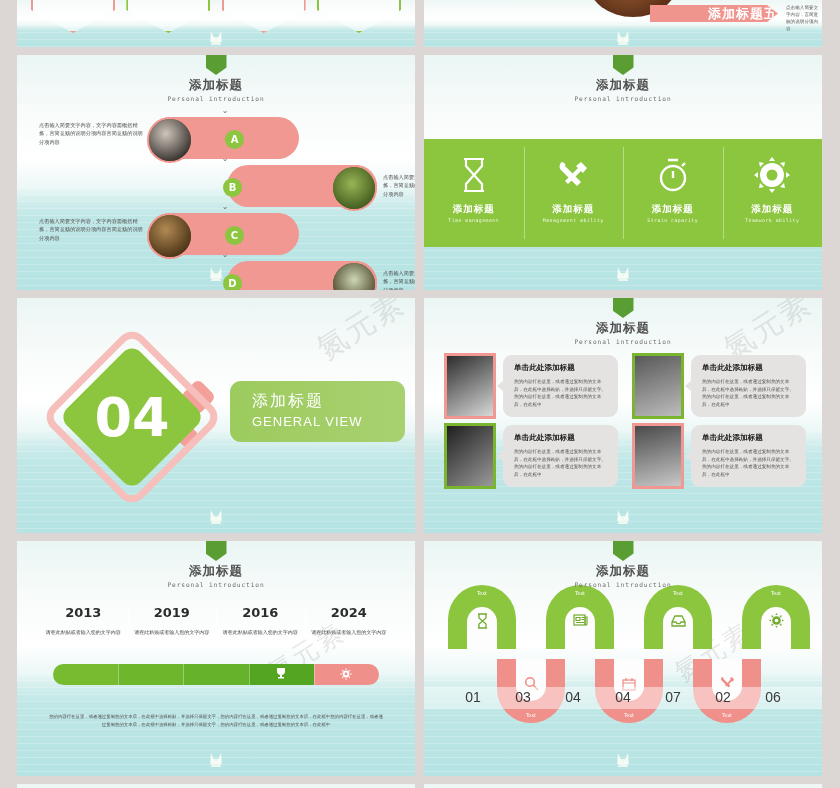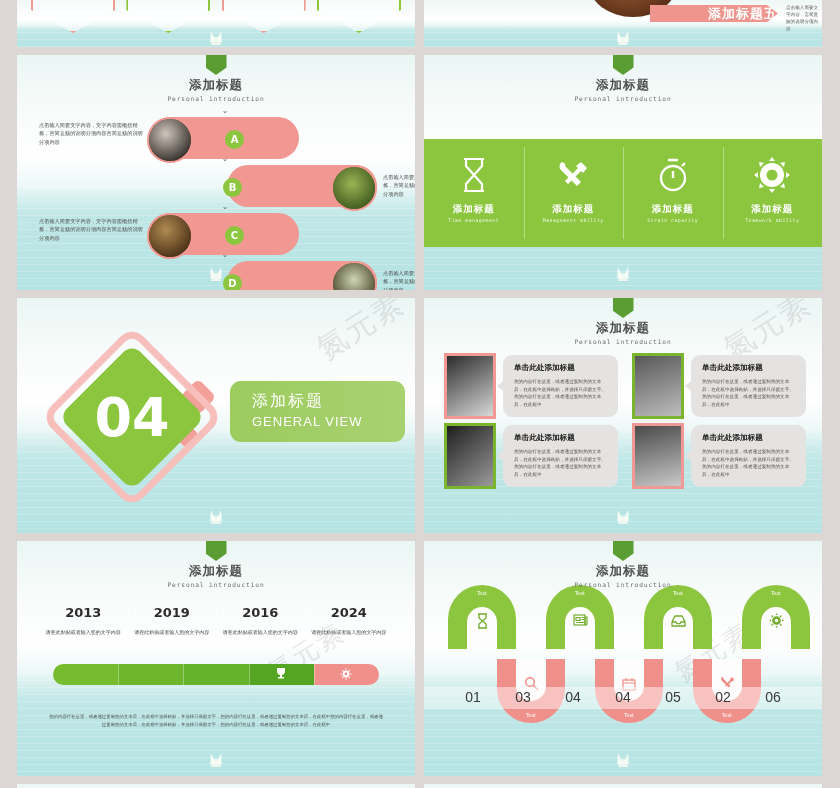--- a/index.html
+++ b/index.html
@@ -509,7 +509,7 @@
       <span>03</span>
       <span>04</span>
       <span>04</span>
-      <span>05</span>
+      <span>07</span>
       <span>02</span>
       <span>06</span>
     </div>

